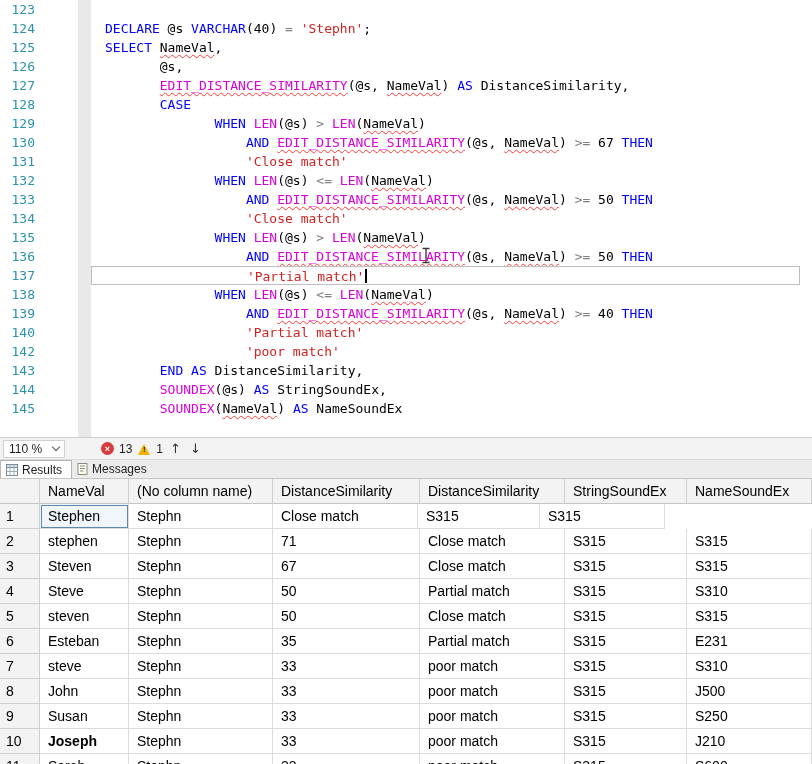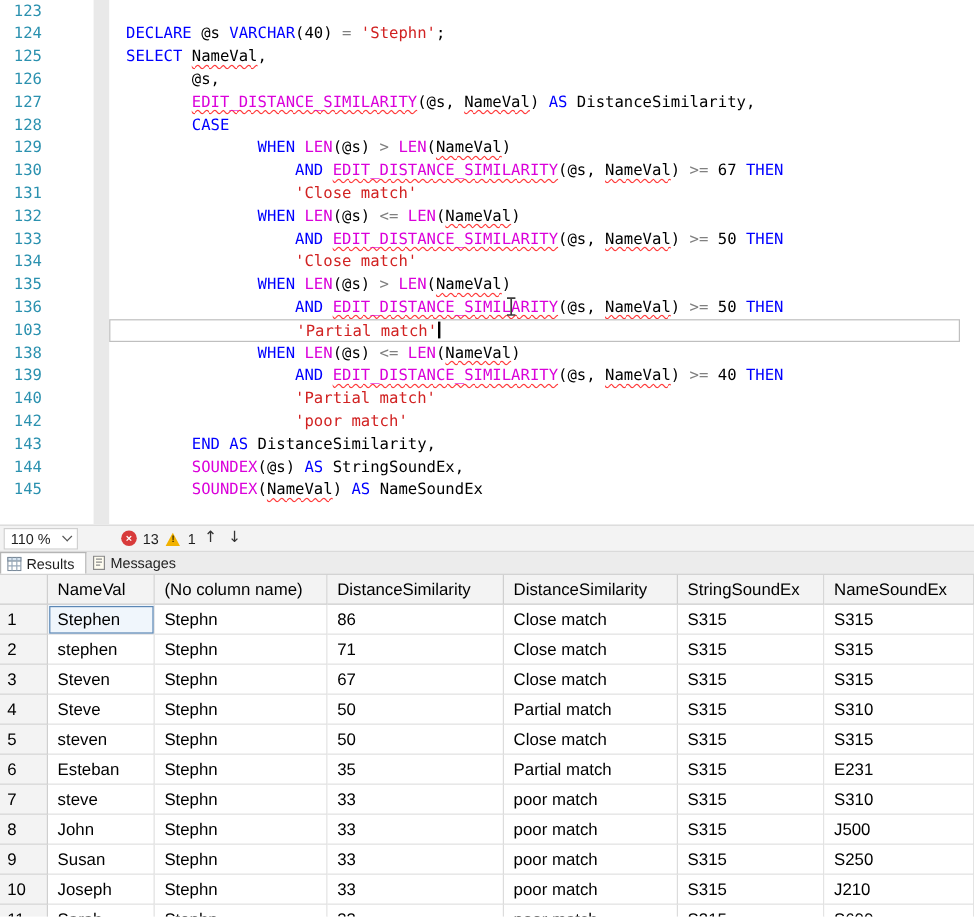--- a/index.html
+++ b/index.html
@@ -84,7 +84,7 @@
         <div class="line"><div class="ln">134</div><div class="code"><span class="tk-p">                  </span><span class="tk-s">'Close match'</span></div></div>
         <div class="line"><div class="ln">135</div><div class="code"><span class="tk-p">              </span><span class="tk-k">WHEN</span><span class="tk-p"> </span><span class="tk-f">LEN</span><span class="tk-p">(@s) </span><span class="tk-o">&gt;</span><span class="tk-p"> </span><span class="tk-f">LEN</span><span class="tk-p">(</span><span class="tk-p sq">NameVal</span><span class="tk-p">)</span></div></div>
         <div class="line"><div class="ln">136</div><div class="code"><span class="tk-p">                  </span><span class="tk-k">AND</span><span class="tk-p"> </span><span class="tk-f sq">EDIT_DISTANCE_SIMILARITY</span><span class="tk-p">(@s, </span><span class="tk-p sq">NameVal</span><span class="tk-p">) </span><span class="tk-o">&gt;=</span><span class="tk-p"> 50 </span><span class="tk-k">THEN</span></div></div>
-        <div class="line current"><div class="ln">103</div><div class="code"><span class="tk-p">                  </span><span class="tk-s">'Partial match'</span><span class="caret"></span></div></div>
+        <div class="line current"><div class="ln">137</div><div class="code"><span class="tk-p">                  </span><span class="tk-s">'Partial match'</span><span class="caret"></span></div></div>
         <div class="line"><div class="ln">138</div><div class="code"><span class="tk-p">              </span><span class="tk-k">WHEN</span><span class="tk-p"> </span><span class="tk-f">LEN</span><span class="tk-p">(@s) </span><span class="tk-o">&lt;=</span><span class="tk-p"> </span><span class="tk-f">LEN</span><span class="tk-p">(</span><span class="tk-p sq">NameVal</span><span class="tk-p">)</span></div></div>
         <div class="line"><div class="ln">139</div><div class="code"><span class="tk-p">                  </span><span class="tk-k">AND</span><span class="tk-p"> </span><span class="tk-f sq">EDIT_DISTANCE_SIMILARITY</span><span class="tk-p">(@s, </span><span class="tk-p sq">NameVal</span><span class="tk-p">) </span><span class="tk-o">&gt;=</span><span class="tk-p"> 40 </span><span class="tk-k">THEN</span></div></div>
         <div class="line"><div class="ln">140</div><div class="code"><span class="tk-p">                  </span><span class="tk-s">'Partial match'</span></div></div>

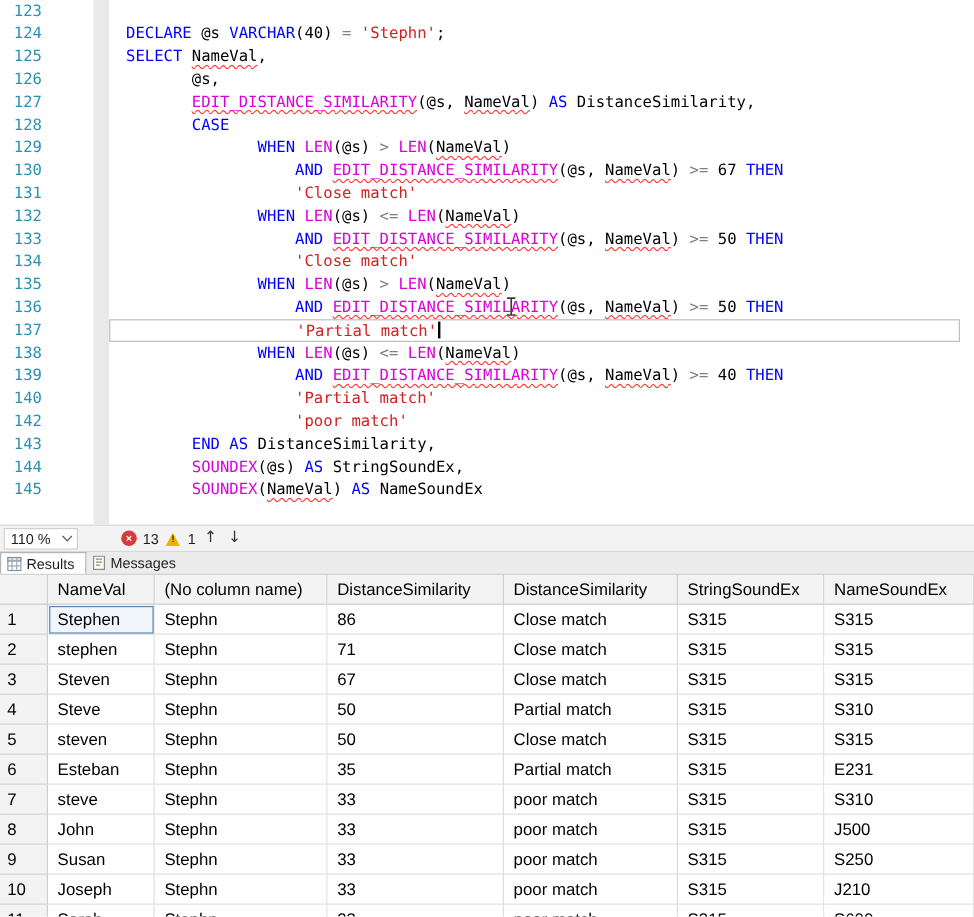--- a/index.html
+++ b/index.html
@@ -148,7 +148,6 @@
         <div class="gcell gnum" style="width: 40px;">1</div>
         <div class="gcell sel" style="width: 89px;">Stephen</div>
         <div class="gcell" style="width: 144px;">Stephn</div>
-        <div class="gcell" style="width: 147px;">86</div>
         <div class="gcell" style="width: 145px;">Close match</div>
         <div class="gcell" style="width: 122px;">S315</div>
         <div class="gcell" style="width: 125px;">S315</div>

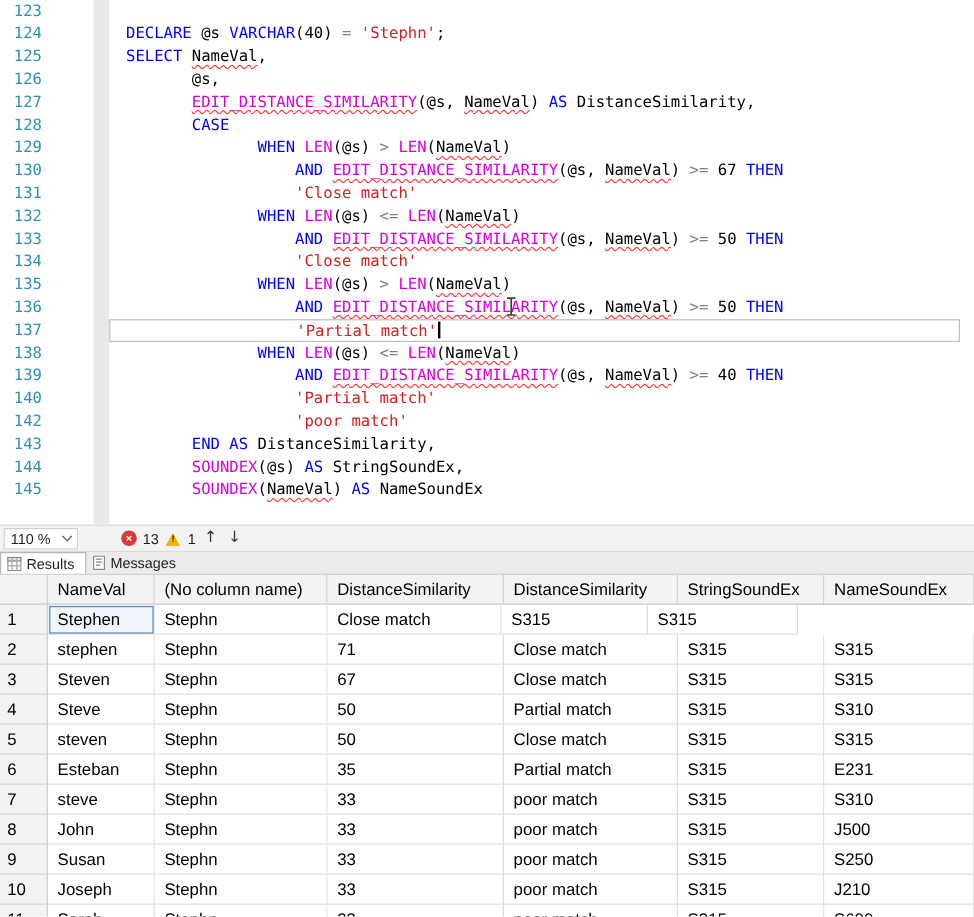--- a/index.html
+++ b/index.html
@@ -226,7 +226,7 @@
       </div>
       <div class="grow">
         <div class="gcell gnum" style="width: 40px;">10</div>
-        <div class="gcell" style="width: 89px;">Joseph</div>
+        <div class="gcell" style="width: 89px; font-weight: bold;">Joseph</div>
         <div class="gcell" style="width: 144px;">Stephn</div>
         <div class="gcell" style="width: 147px;">33</div>
         <div class="gcell" style="width: 145px;">poor match</div>

